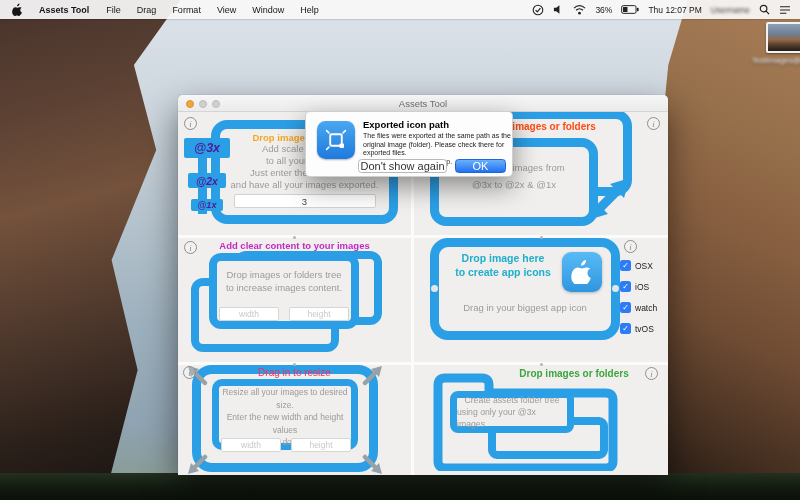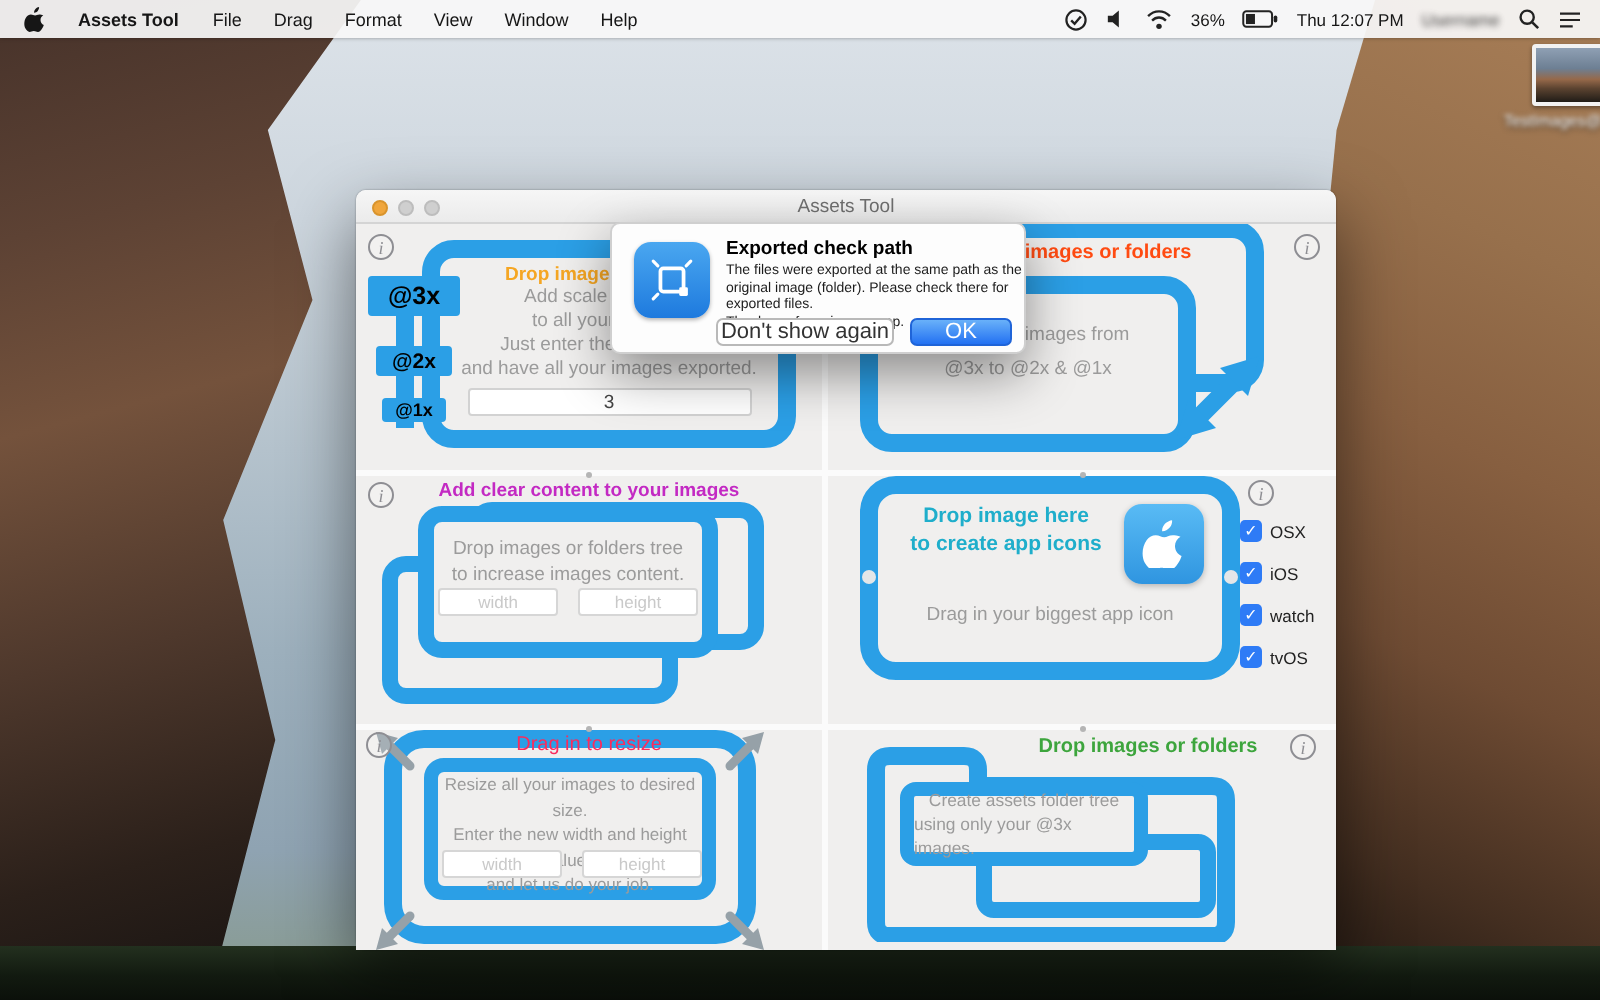--- a/index.html
+++ b/index.html
@@ -401,7 +401,7 @@
         <rect x="23" y="23" width="6" height="6" rx="1" fill="#fff"></rect>
       </svg>
   </div>
-  <div class="dlg-title">Exported check path</div>
+  <div class="dlg-title">Exported icon path</div>
   <div class="dlg-body">
     <div>The files were exported at the same path as the original image (folder). Please check there for exported files.</div>
     <div>Thank you for using our app.</div>

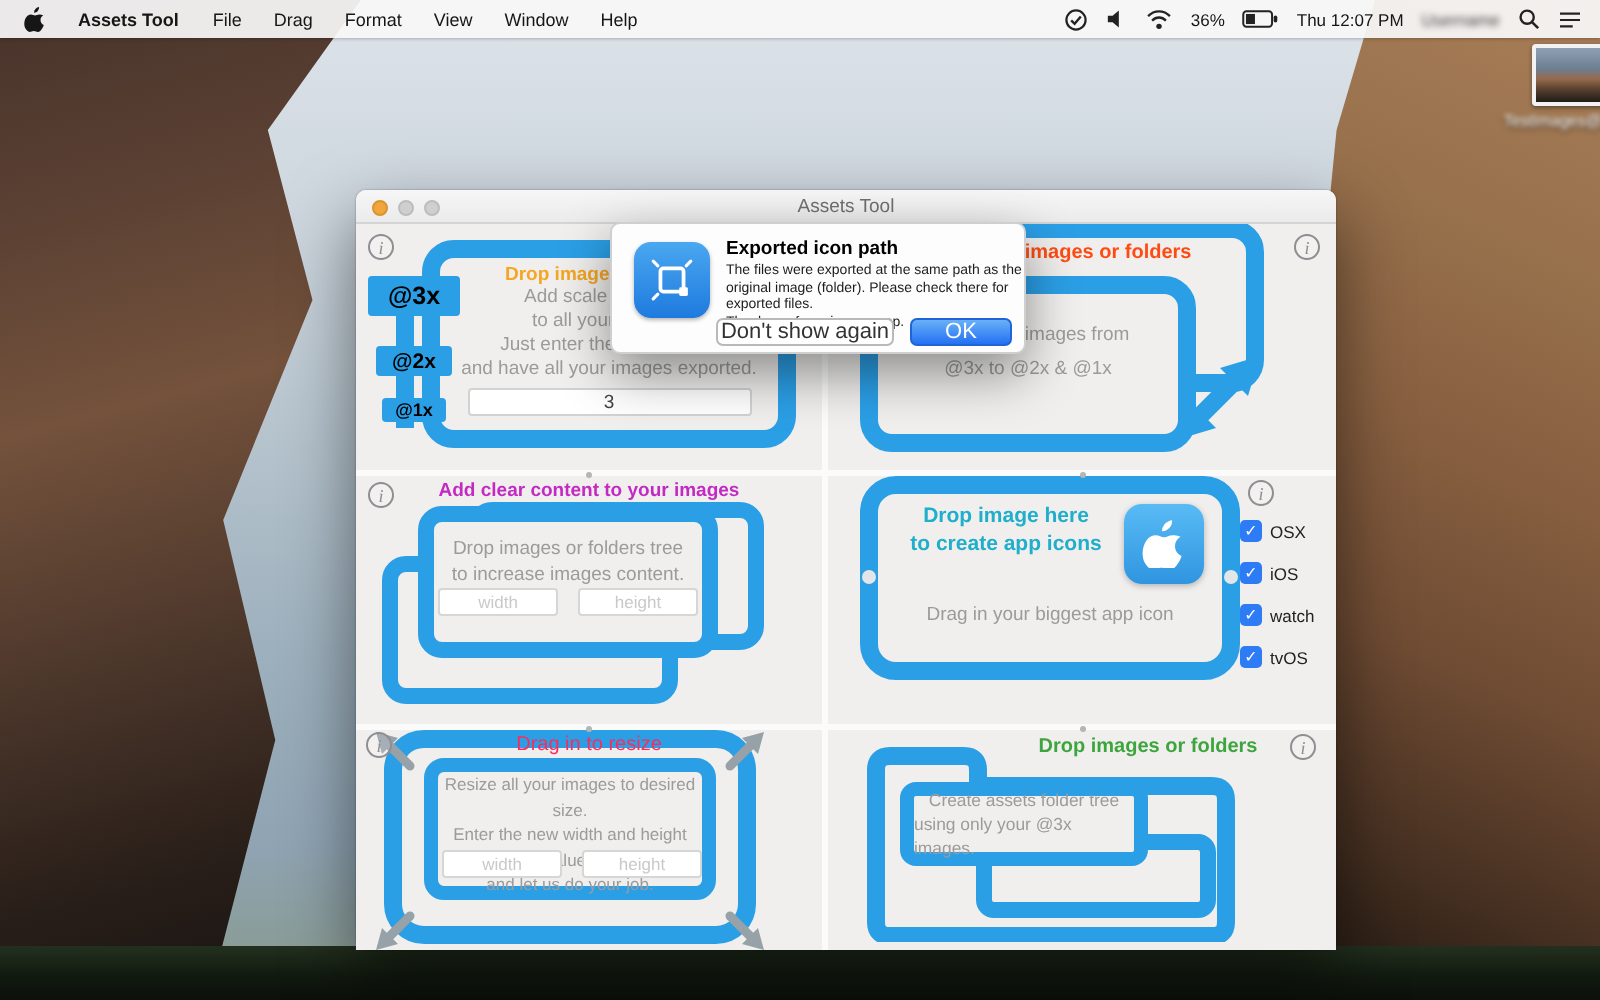--- a/index.html
+++ b/index.html
@@ -83,8 +83,8 @@
   .p1-line { font-size:9.5px; line-height:12px; }
   .scale-input { display:block; margin:3px auto 0; width:142px; height:14px; border:1px solid #d2d2d2;
     border-radius:2px; background:#fff; font-size:9.5px; text-align:center; color:#444; outline:none; }
-  .tab { position:absolute; background:#2B9FE6; color:#000000; font-weight:bold;
-    display:flex; align-items:center; justify-content:center; border-radius:2px; z-index:3; }
+  .tab { position:absolute; background:#2B9FE6; color:#4c1d95; font-weight:bold;
+    display:flex; align-items:center; justify-content:center; border-radius:2px; z-index:3;font-style:italic; }
   .tab-3x { left:6px;  top:26px; width:46px; height:20px; font-size:12.5px; }
   .tab-2x { left:10px; top:61px; width:38px; height:15px; font-size:10.5px; }
   .tab-1x { left:13px; top:87px; width:32px; height:12px; font-size:9px; }

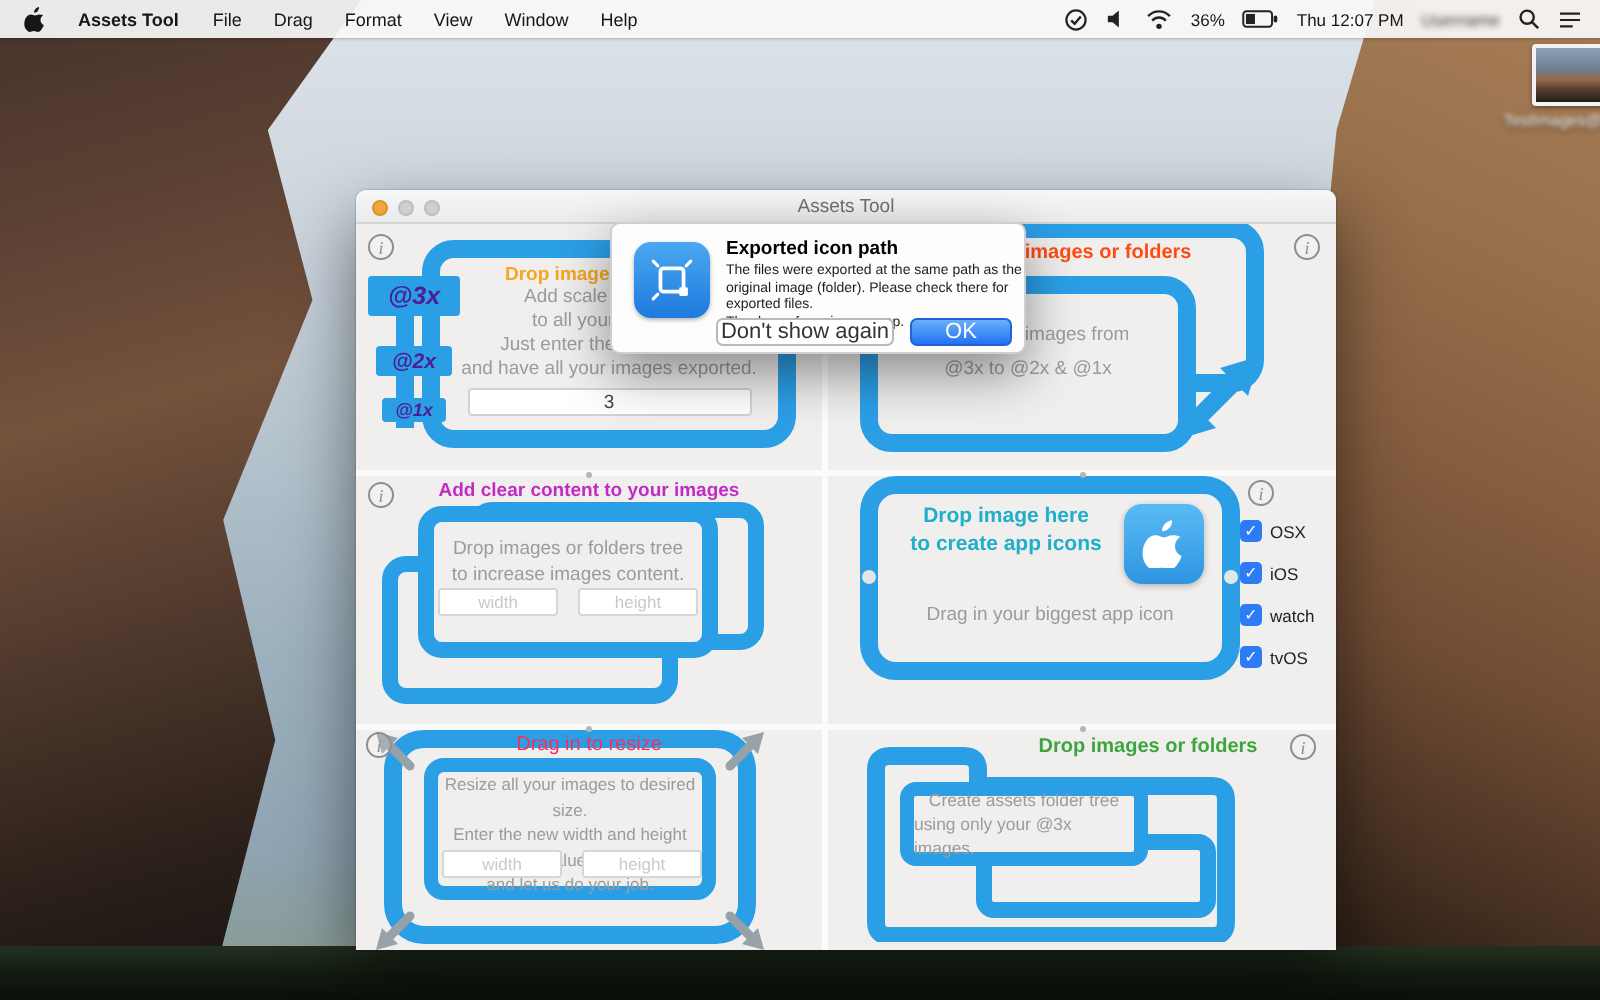--- a/index.html
+++ b/index.html
@@ -106,7 +106,7 @@
   .p3-front { left:31px; top:15px; width:150px; height:76px; border-width:8px; border-radius:12px;
     background:#f0efee; z-index:2; text-align:center; padding-top:7px; }
   .p3-line { font-size:9.5px; line-height:13px; }
-  .wh-row { display:flex; justify-content:center; gap:10px; margin-top:0; }
+  .wh-row { display:flex; justify-content:center; gap:10px; margin-top:13px; }
   .wh-input { width:60px; height:14px; border:1px solid #d6d6d6; border-radius:2px; background:#fff;
     font-size:8.5px; text-align:center; outline:none; color:#666; }
   .wh-input::placeholder { color:#c9c9c9; }

